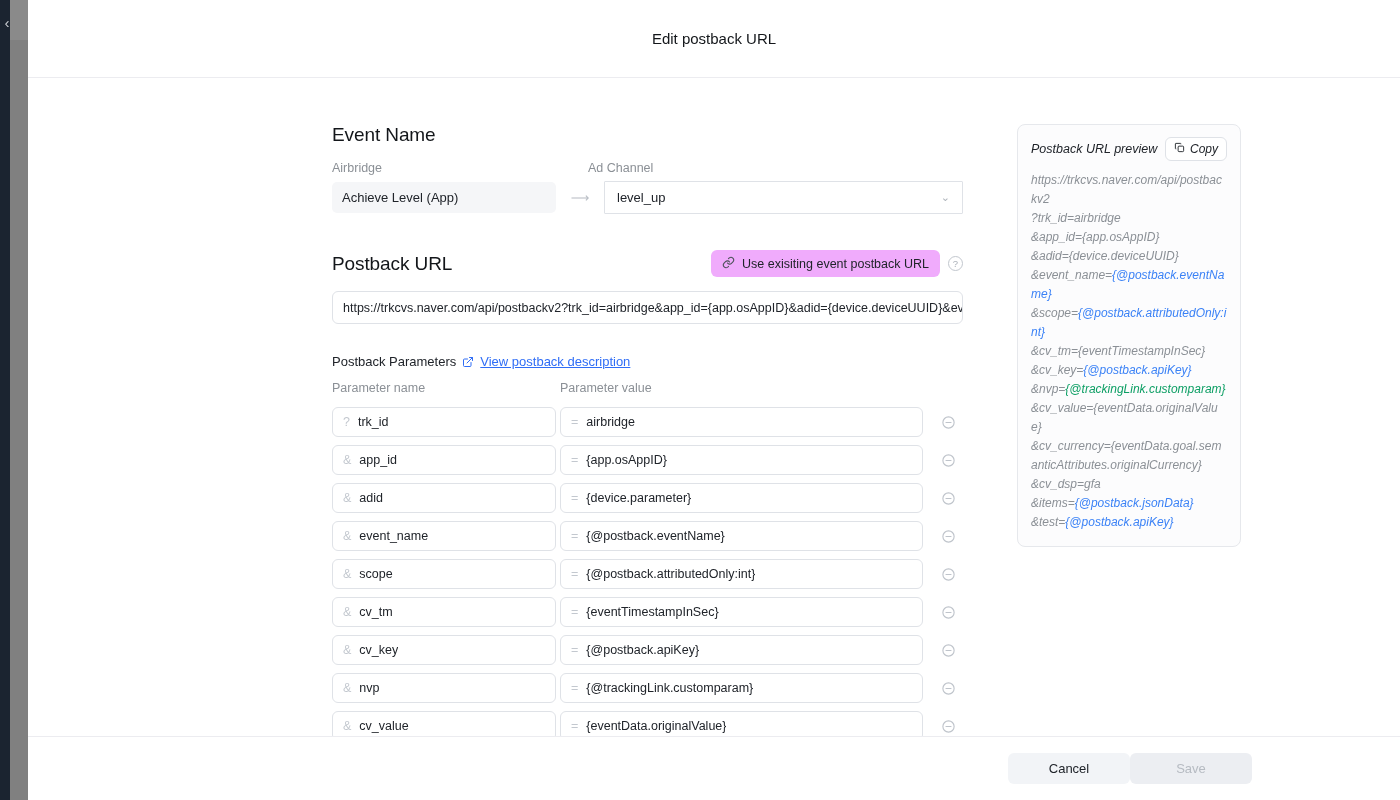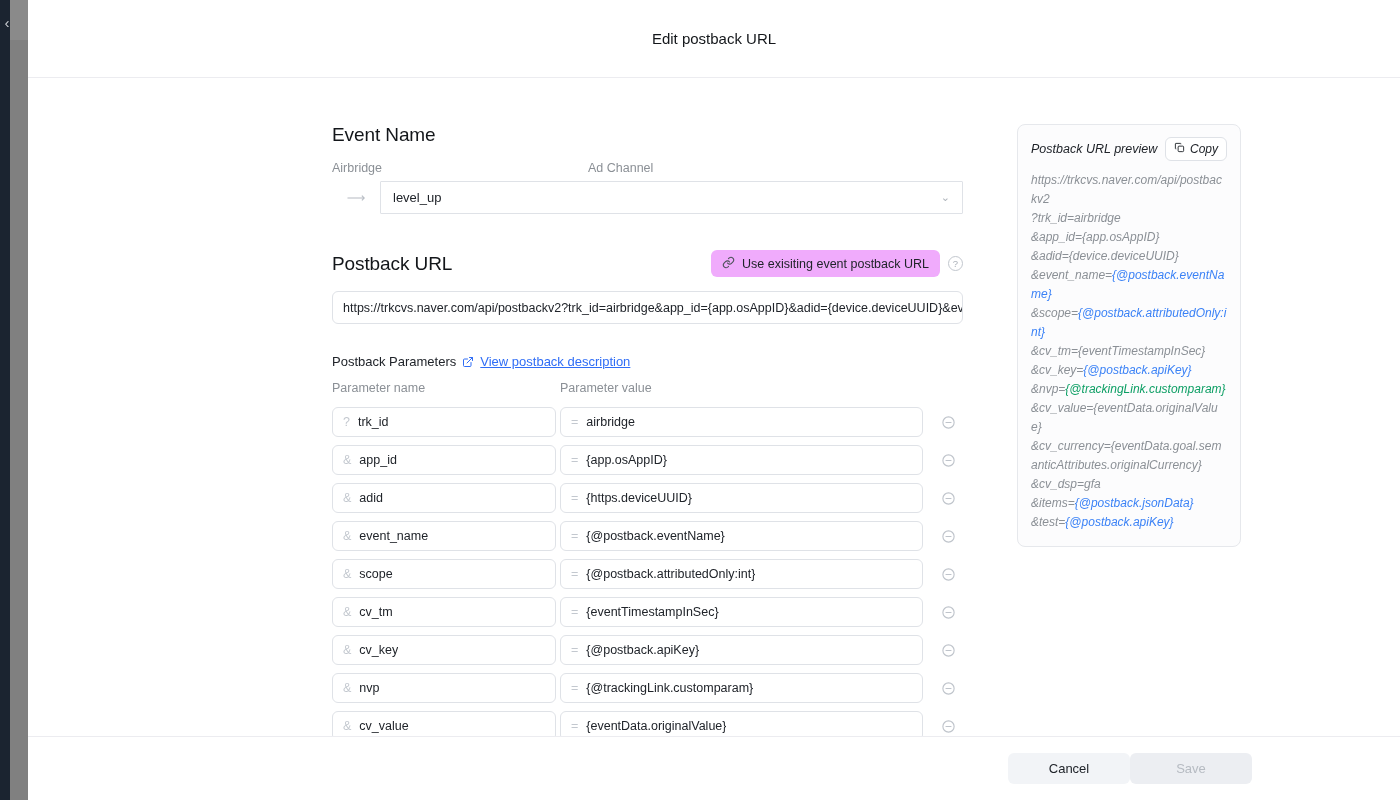--- a/index.html
+++ b/index.html
@@ -215,6 +215,7 @@
           </div>
 
           <div id="event-row">
+            <div id="airbridge-value">Achieve Level (App)</div>
             <div id="arrow">⟶</div>
             <div id="adchannel-select">
               <span class="val">level_up</span>

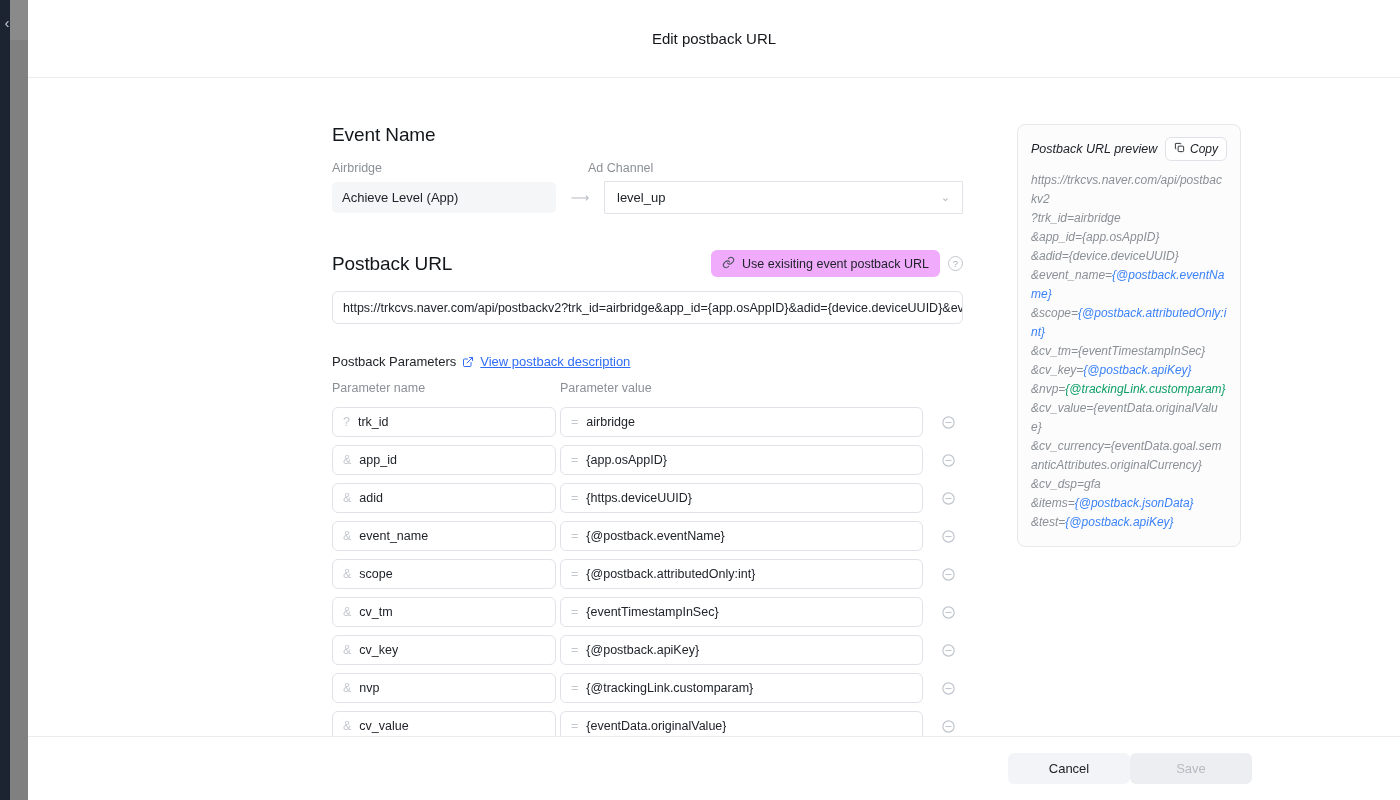--- a/index.html
+++ b/index.html
@@ -301,7 +301,7 @@
                 <div class="row-spacer"></div>
                 <div class="p-value">
                   <span class="p-prefix">=</span>
-                  <span class="p-text">{https.deviceUUID}</span>
+                  <span class="p-text">{device.parameter}</span>
                 </div>
                 <div class="p-remove">
                   <svg width="15" height="15" viewBox="0 0 24 24" fill="none" stroke="currentColor" stroke-width="1.8">

